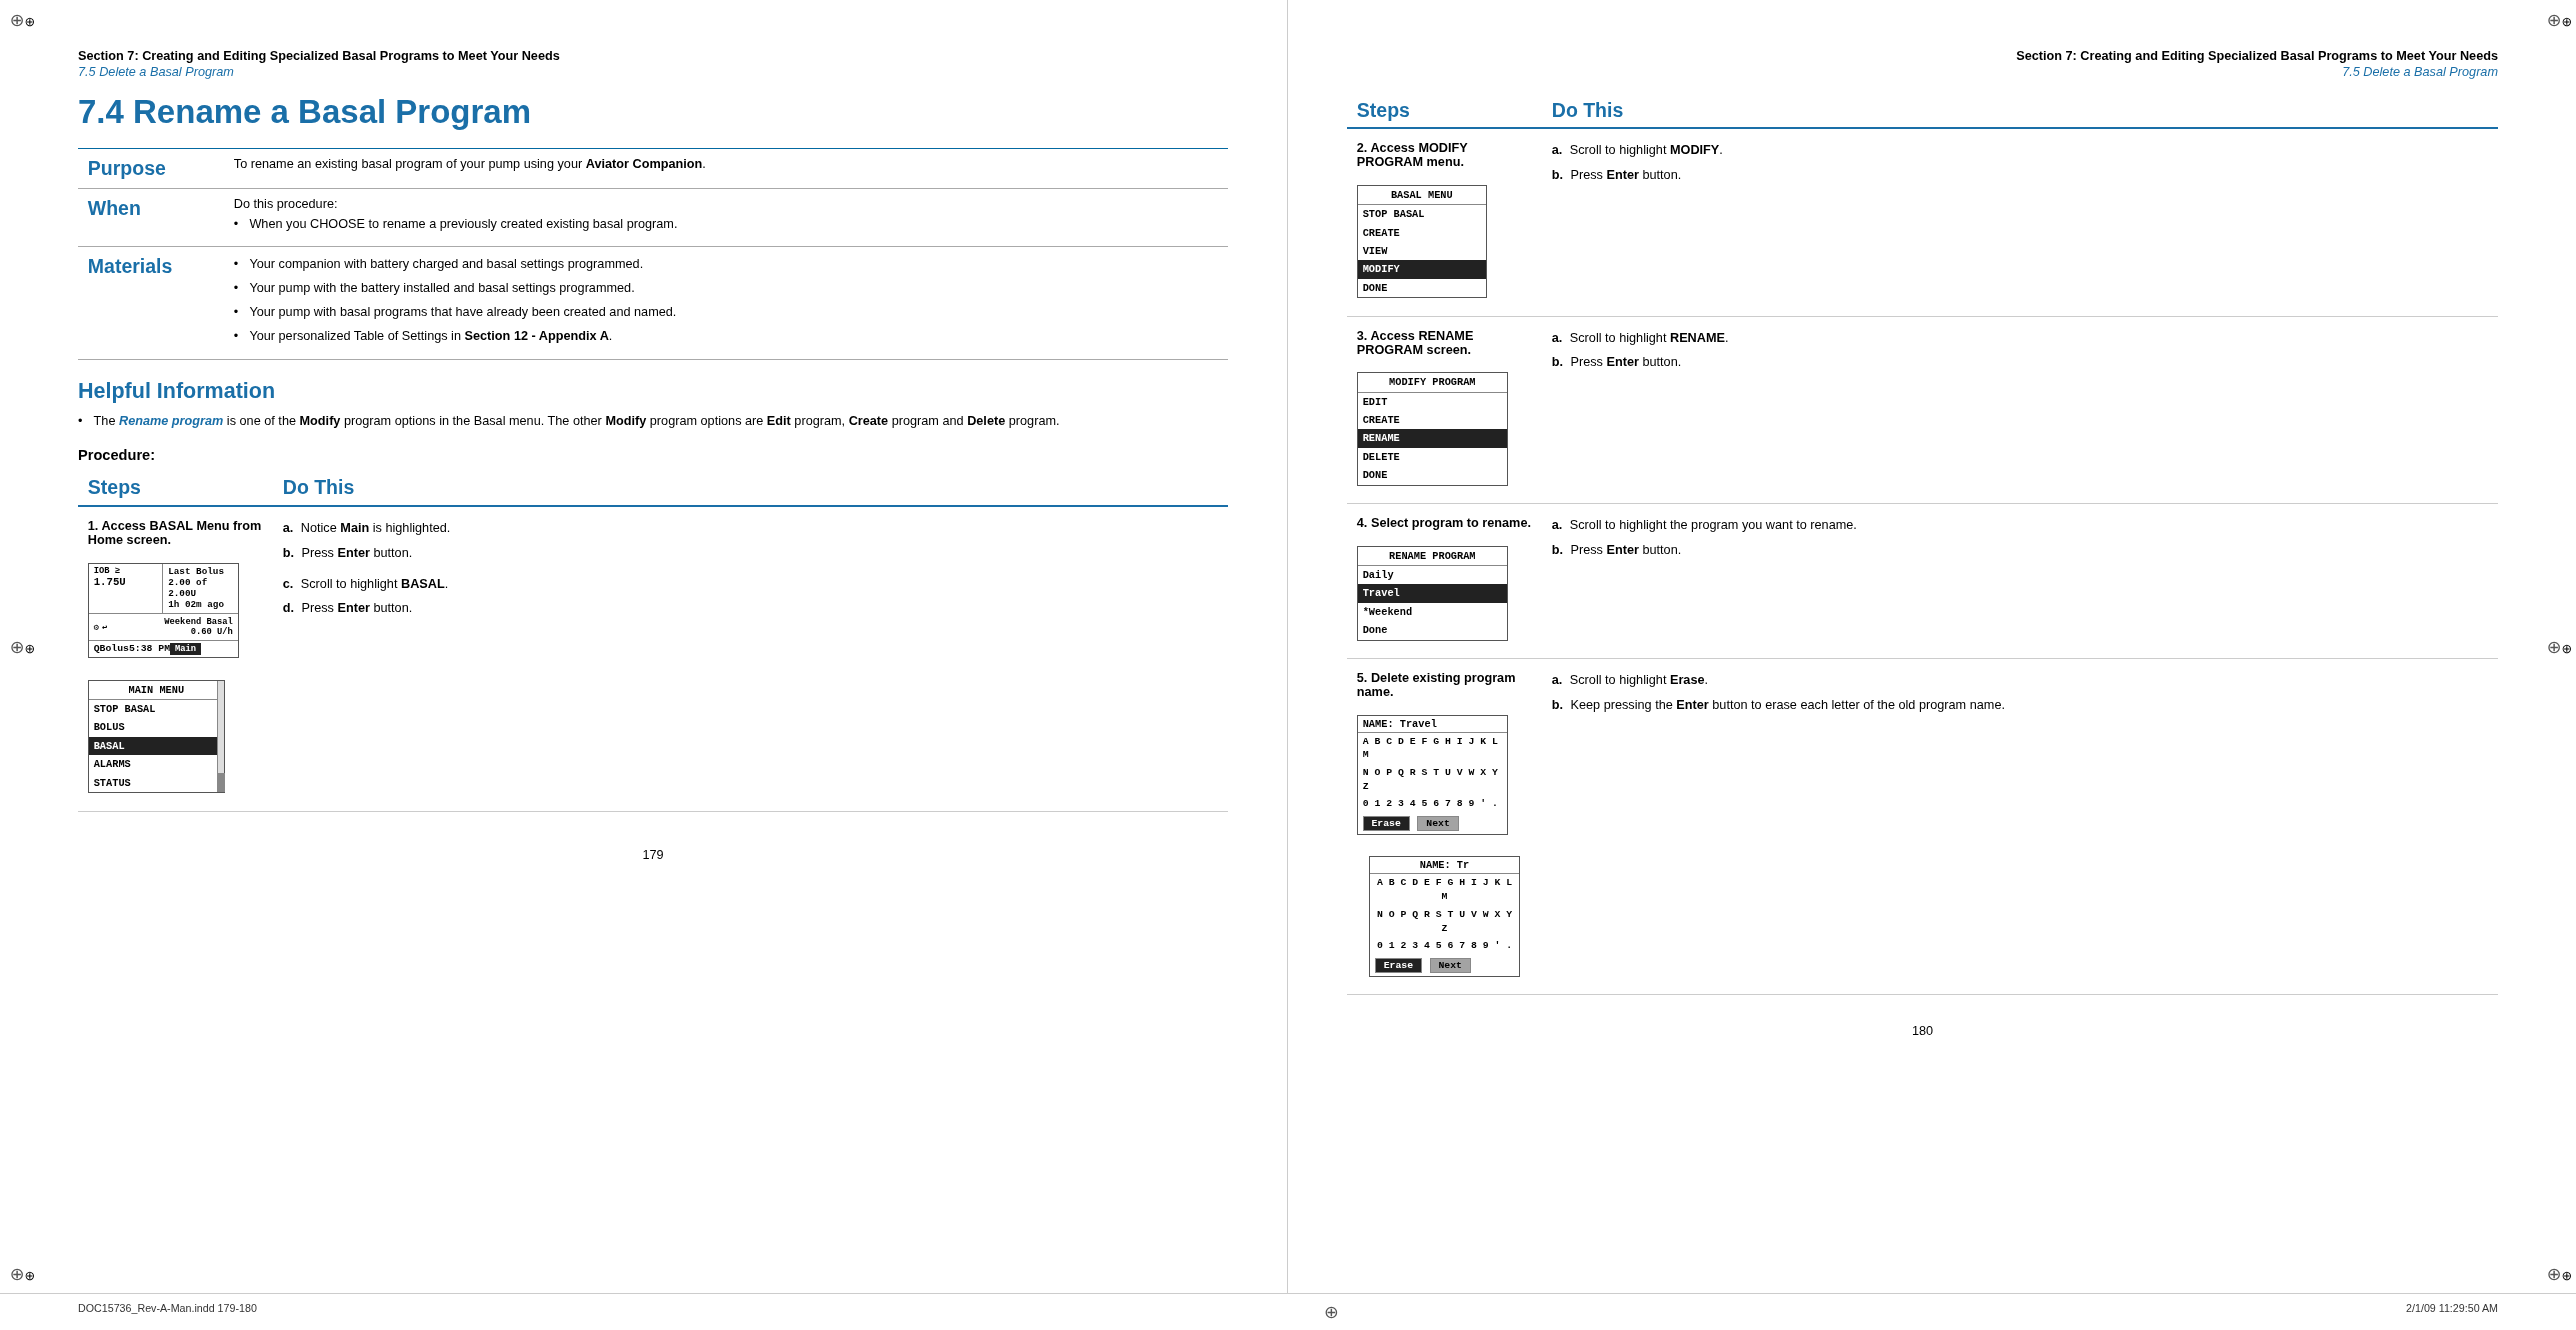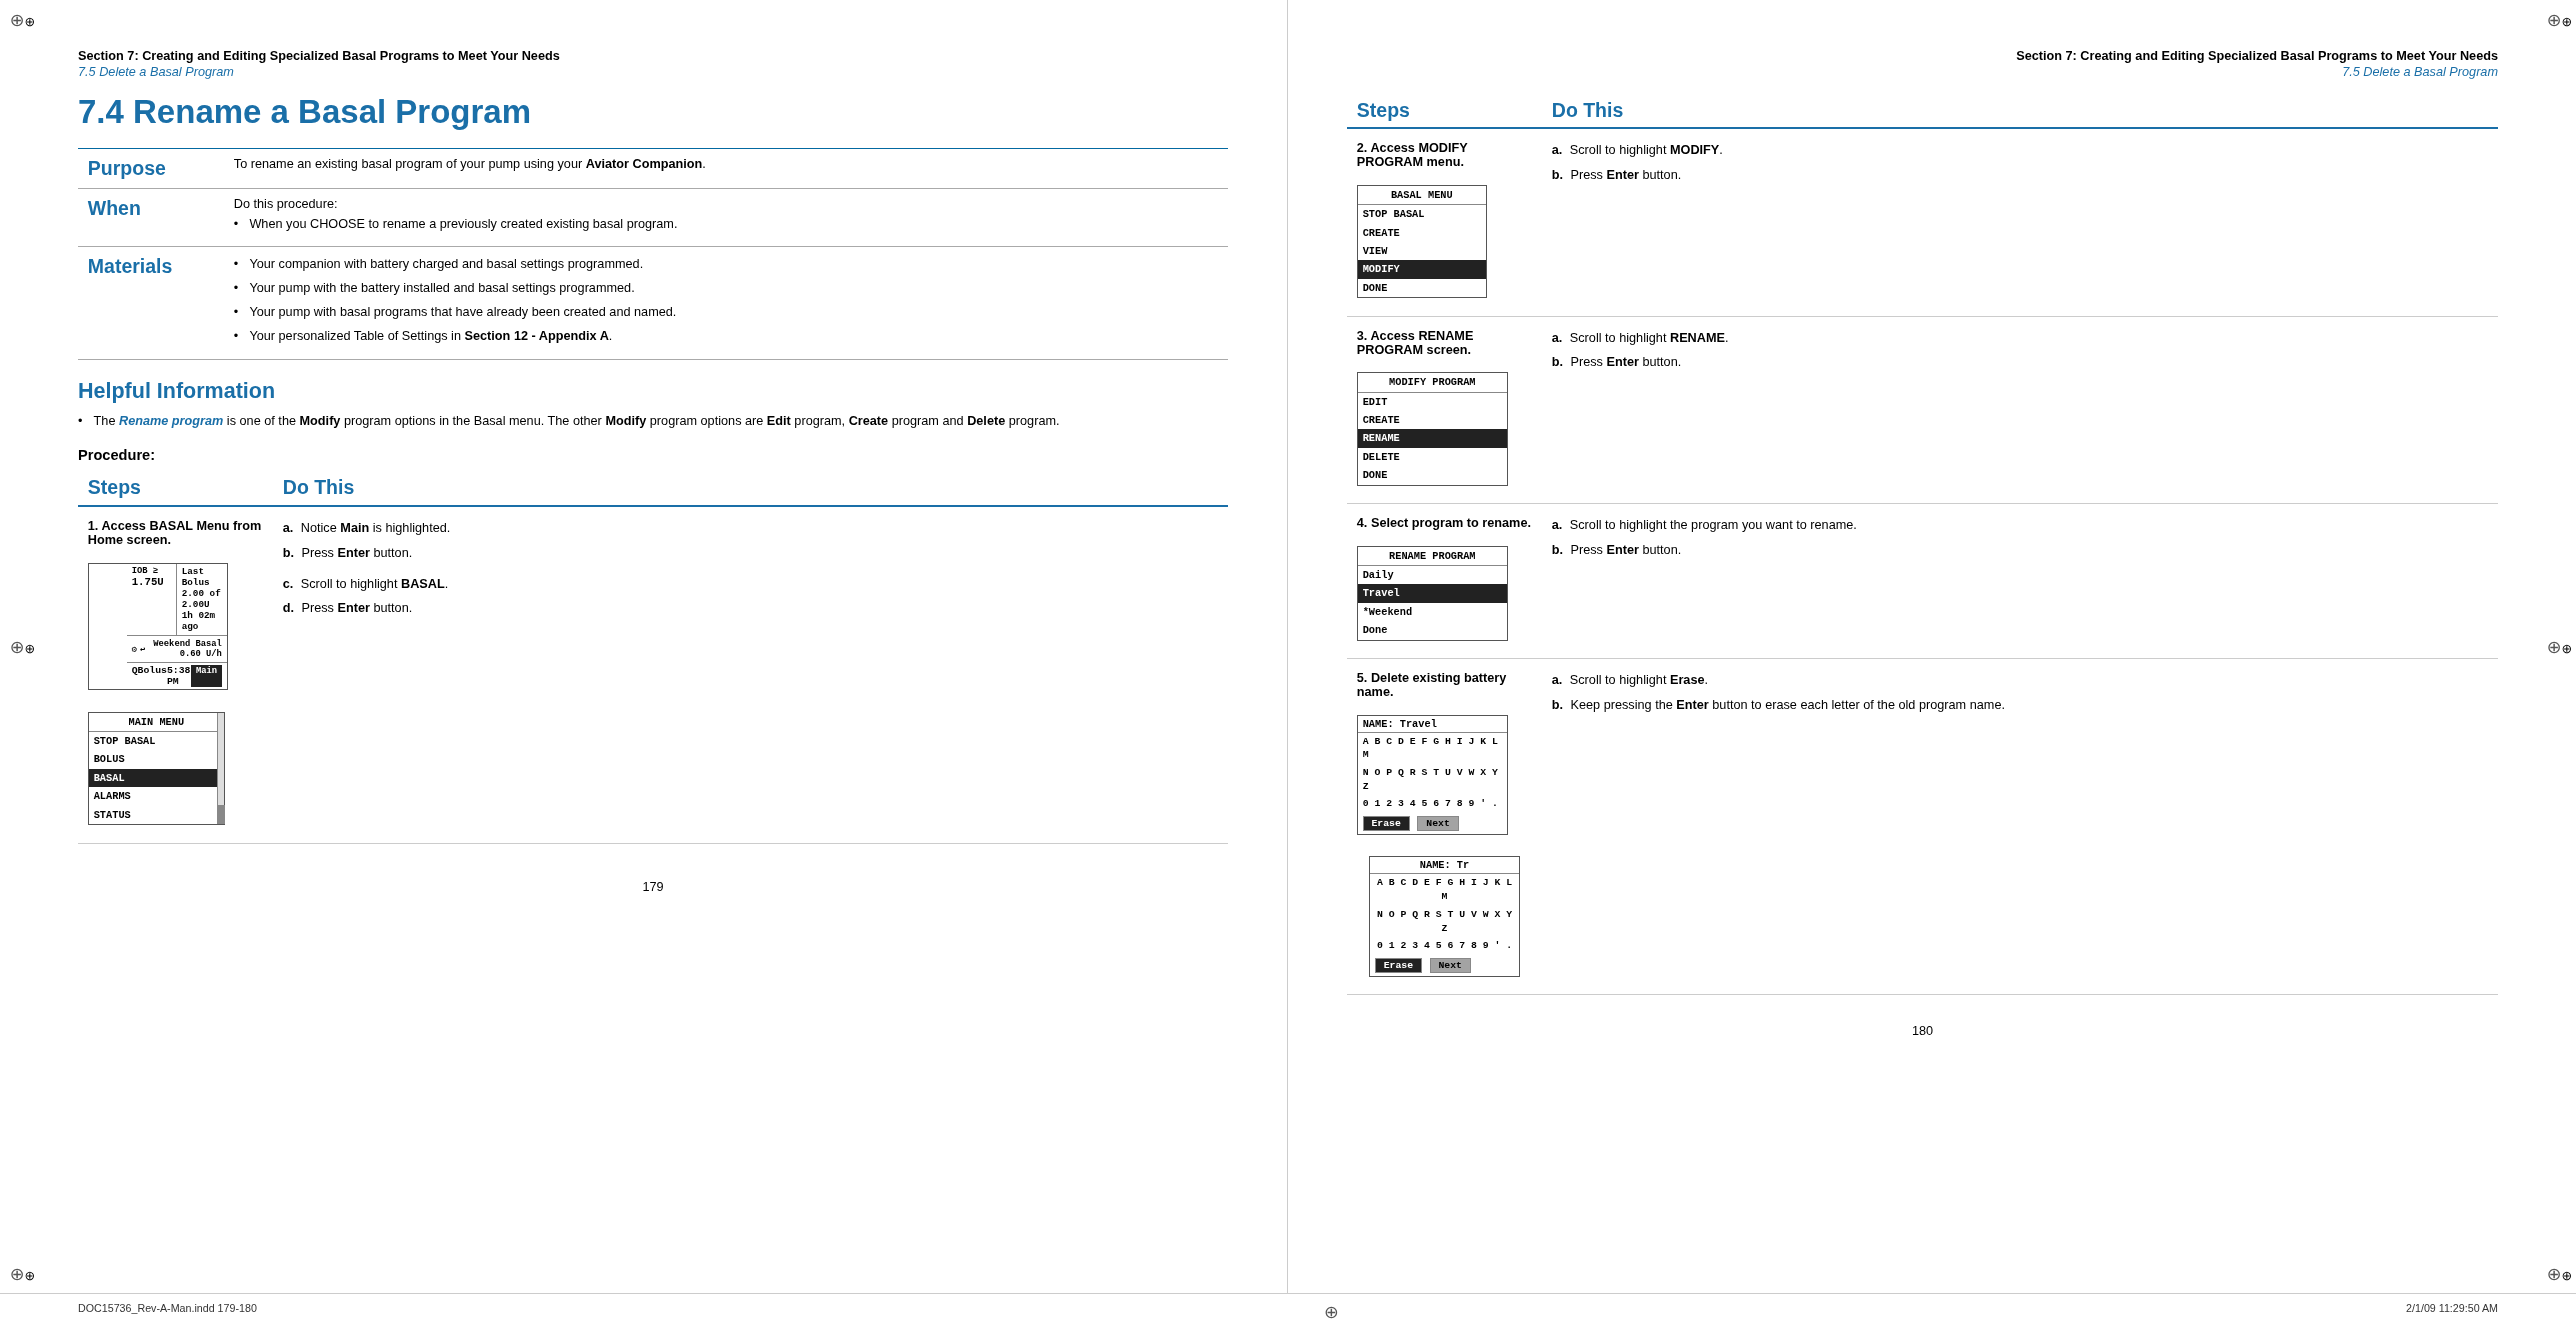--- a/index.html
+++ b/index.html
@@ -134,8 +134,7 @@
     }
 
     .device-screen-home {
-      width: 140px;
-      padding-left: 38px;
+      width: 151px;
     }
 
     .device-screen .screen-row {

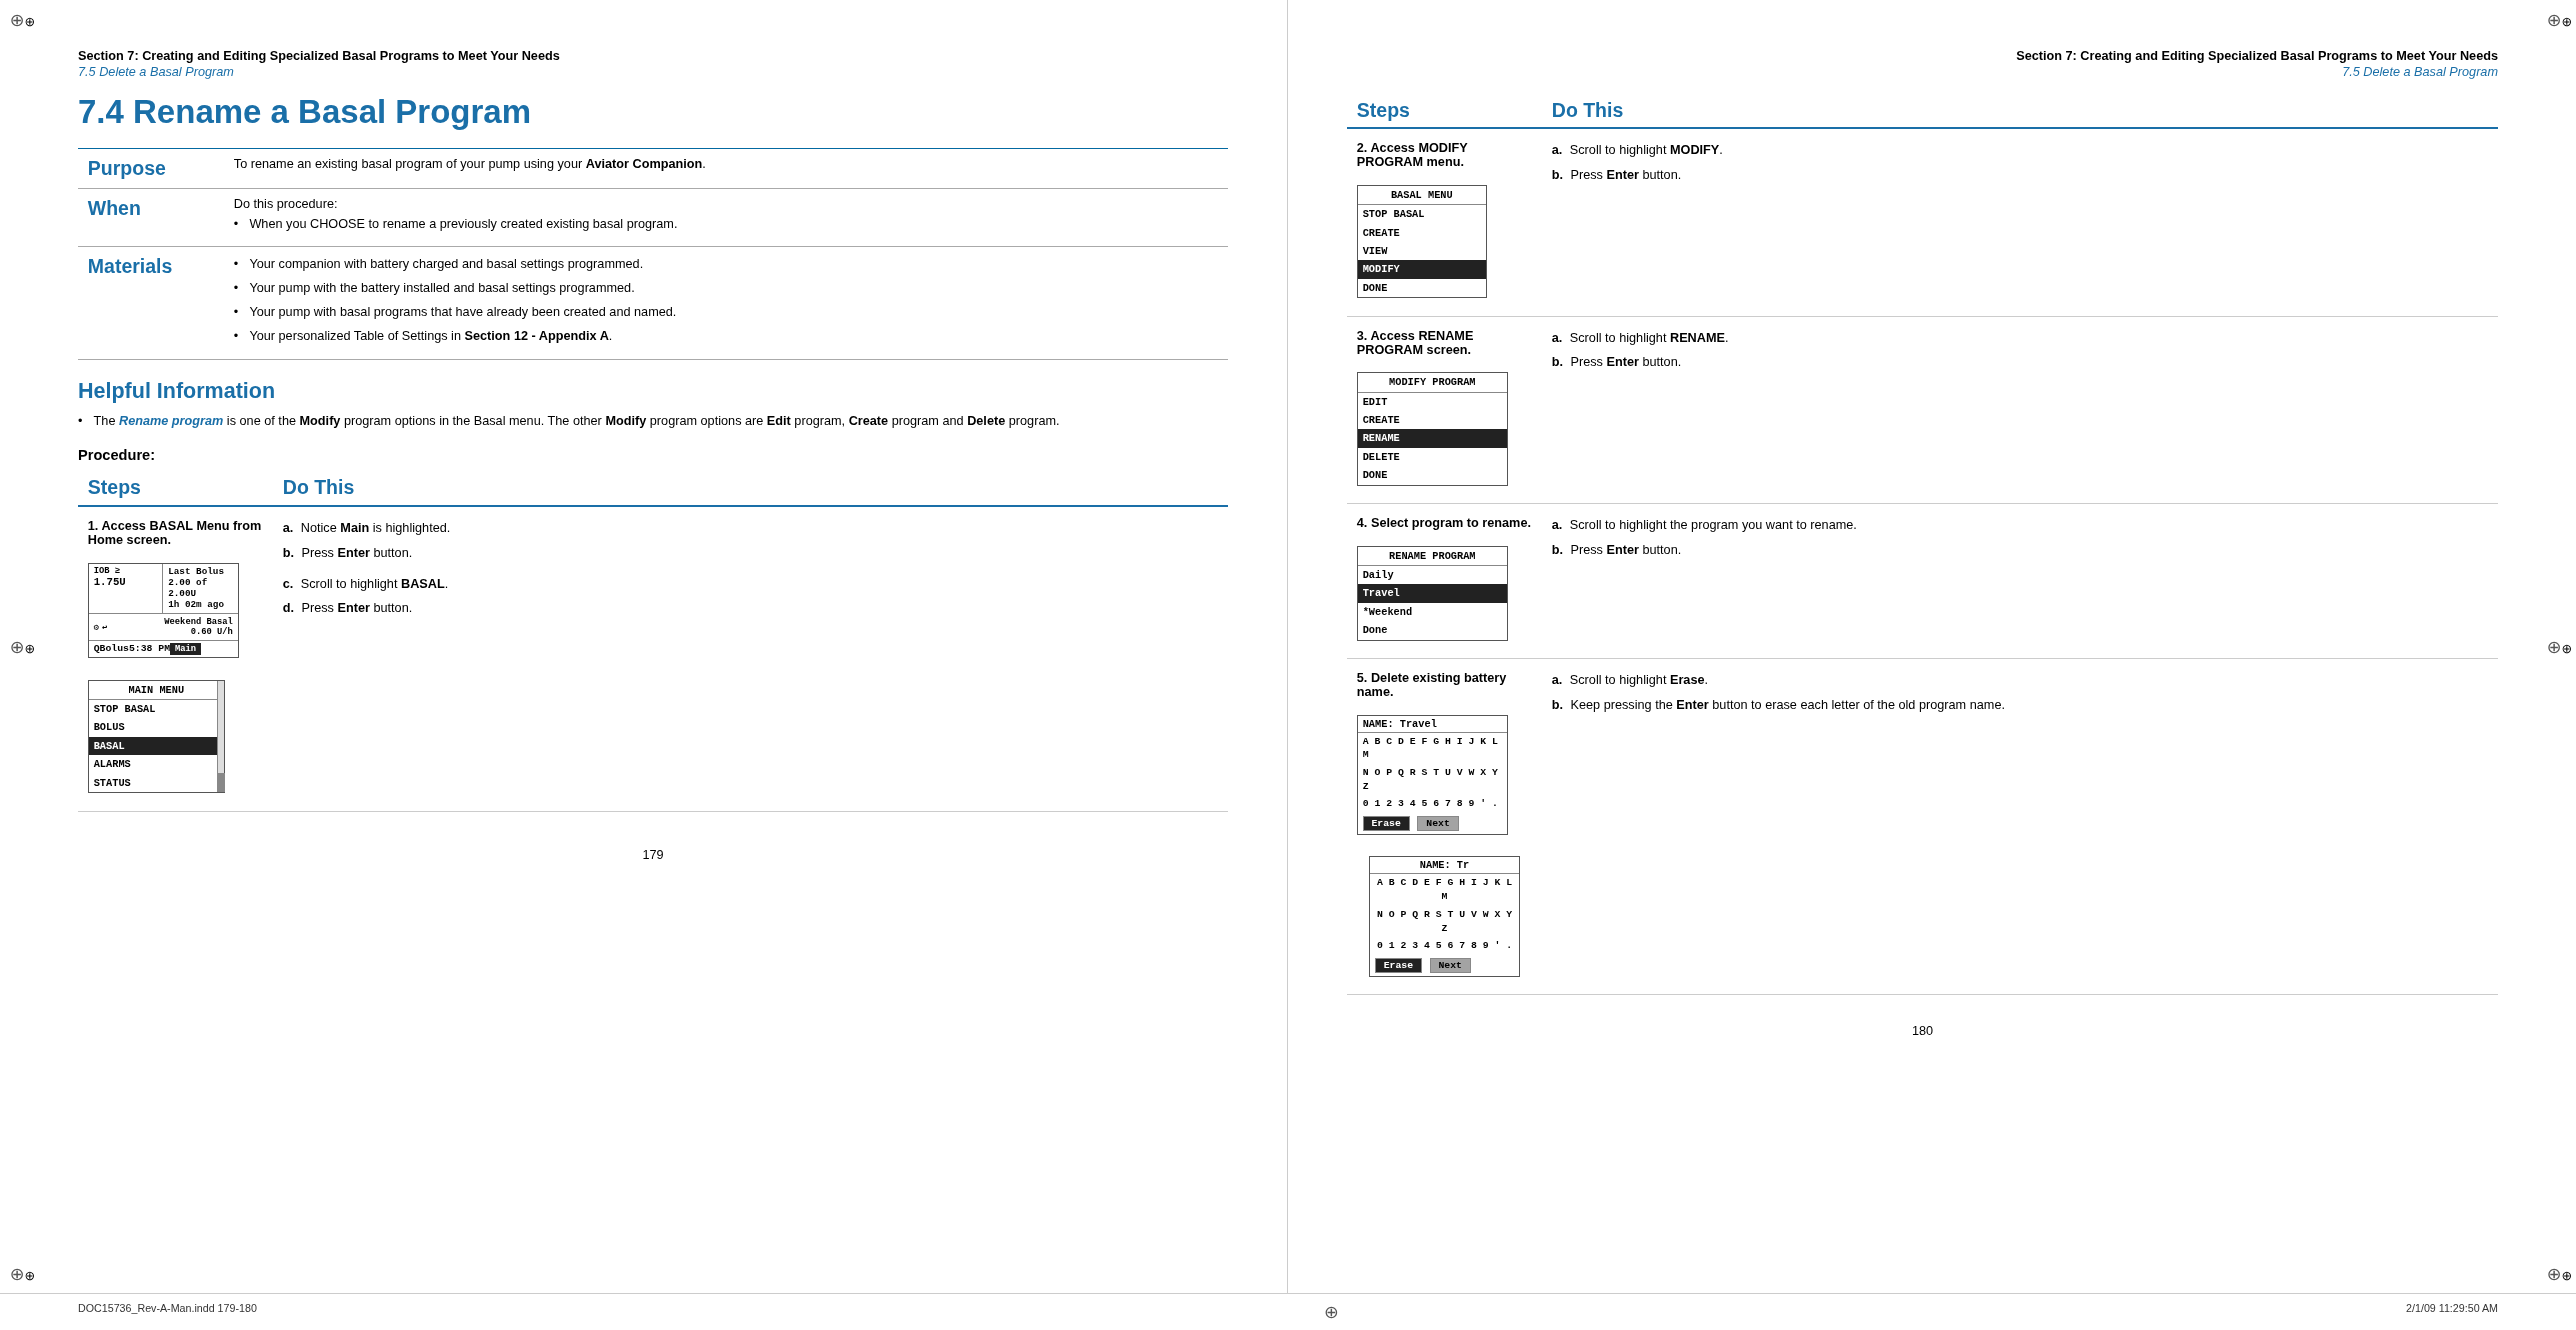--- a/index.html
+++ b/index.html
@@ -599,7 +599,7 @@
         <tr>
           <td>
             <span>5.</span>
-            <span>Delete existing battery name.</span>
+            <span>Delete existing program name.</span>
 
             
             <div style="margin-top:9.8px;">

